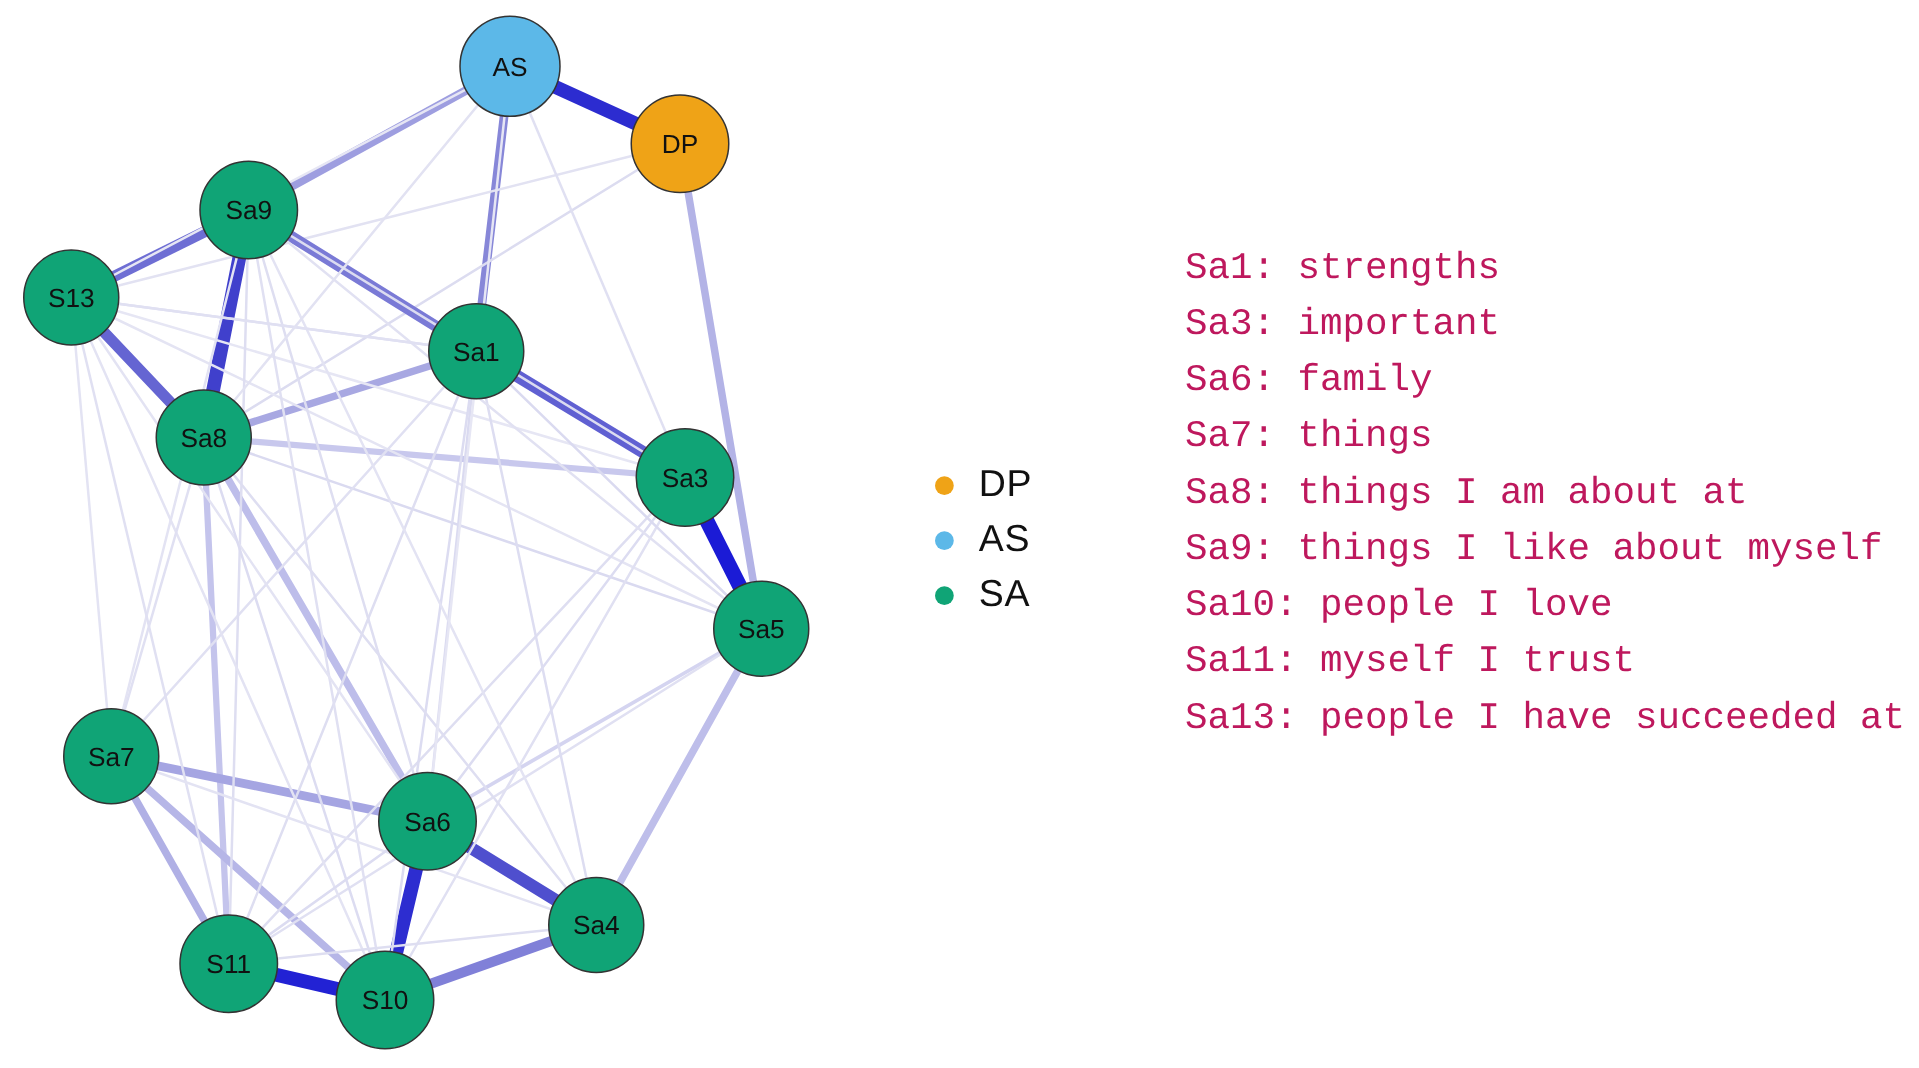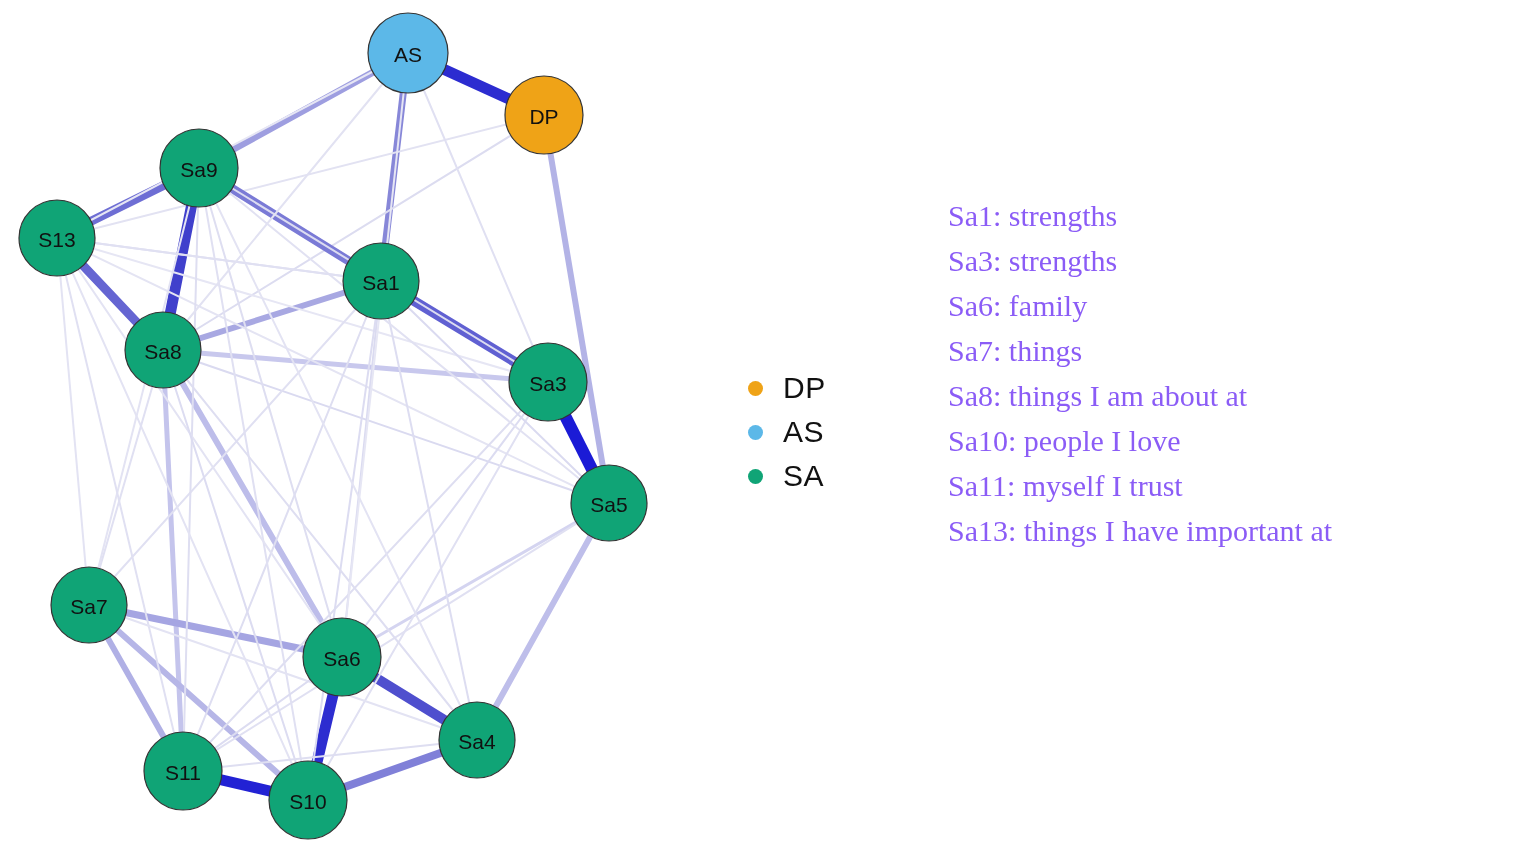--- a/index.html
+++ b/index.html
@@ -67,9 +67,9 @@
     width: 580px;
   }
   .key-item {
-    font-family: Liberation Serif, serif;
+    font-family: Liberation Mono, monospace;
     font-size: 30px;
-    color: #8b5cf6;
+    color: #be185d;
     line-height: 45px;
     white-space: nowrap;
   }

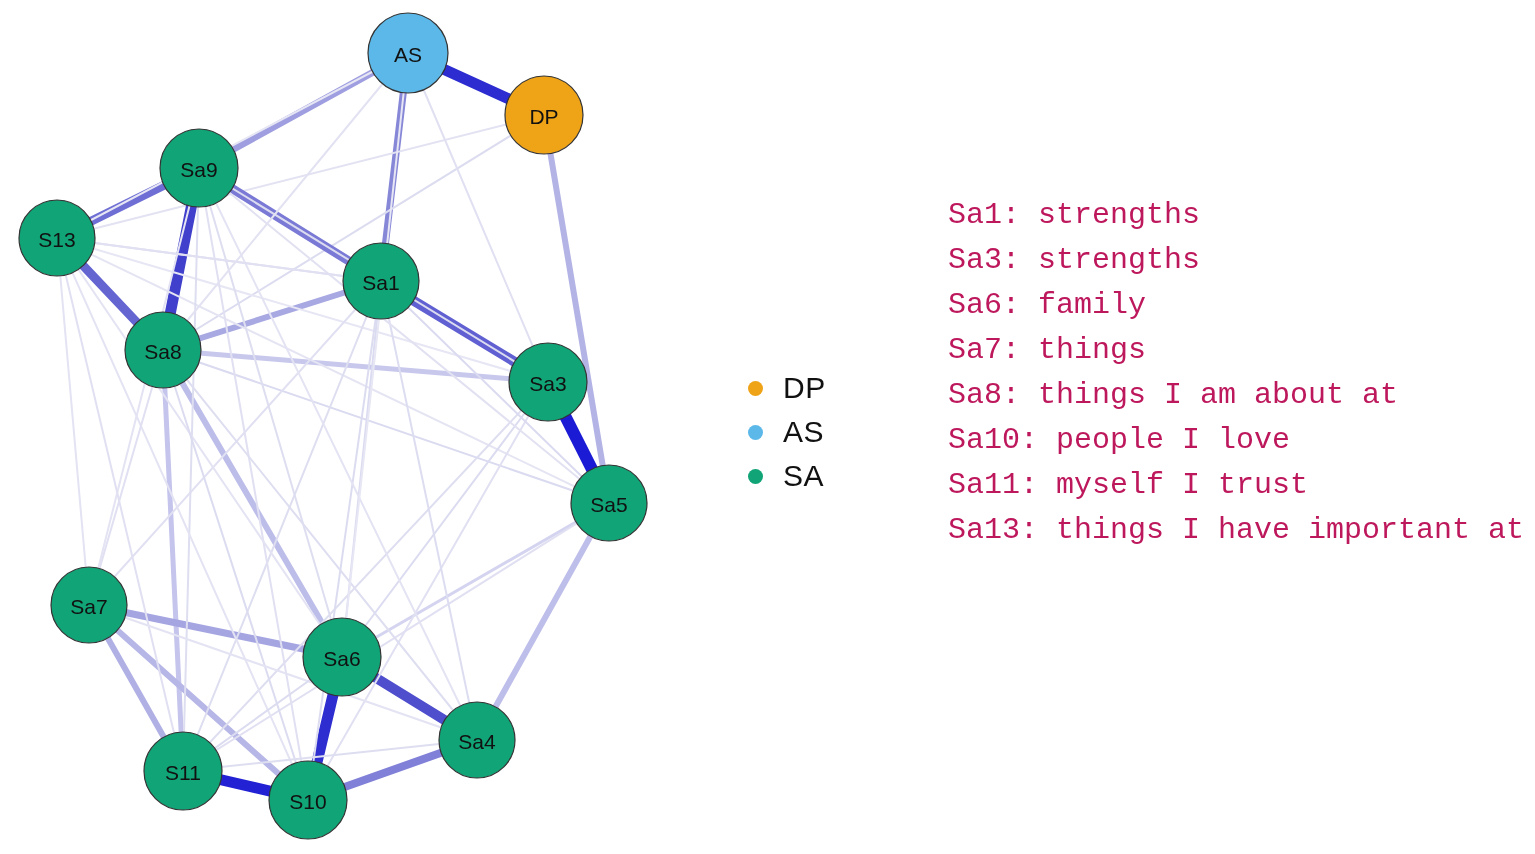--- a/index.html
+++ b/index.html
@@ -216,7 +216,7 @@
 
   <div id="key-list">
       <div class="key-item">Sa1: strengths</div>
-      <div class="key-item">Sa3: strengths</div>
+      <div class="key-item">Sa3: important</div>
       <div class="key-item">Sa6: family</div>
       <div class="key-item">Sa7: things</div>
       <div class="key-item">Sa8: things I am about at</div>

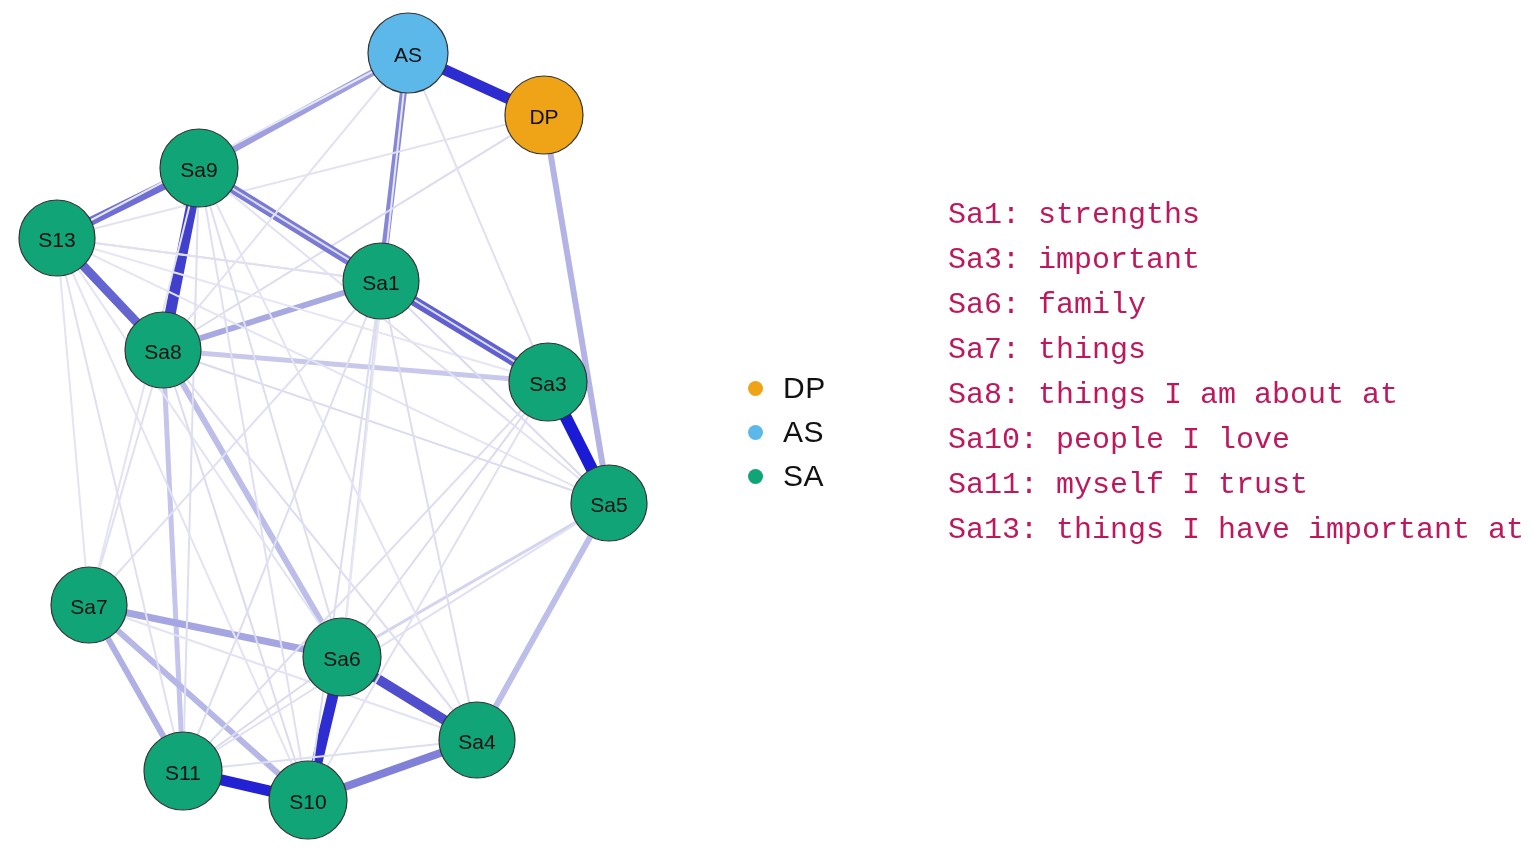--- a/index.html
+++ b/index.html
@@ -220,6 +220,7 @@
       <div class="key-item">Sa6: family</div>
       <div class="key-item">Sa7: things</div>
       <div class="key-item">Sa8: things I am about at</div>
+      <div class="key-item">Sa9: things I like about myself</div>
       <div class="key-item">Sa10: people I love</div>
       <div class="key-item">Sa11: myself I trust</div>
       <div class="key-item">Sa13: things I have important at</div>

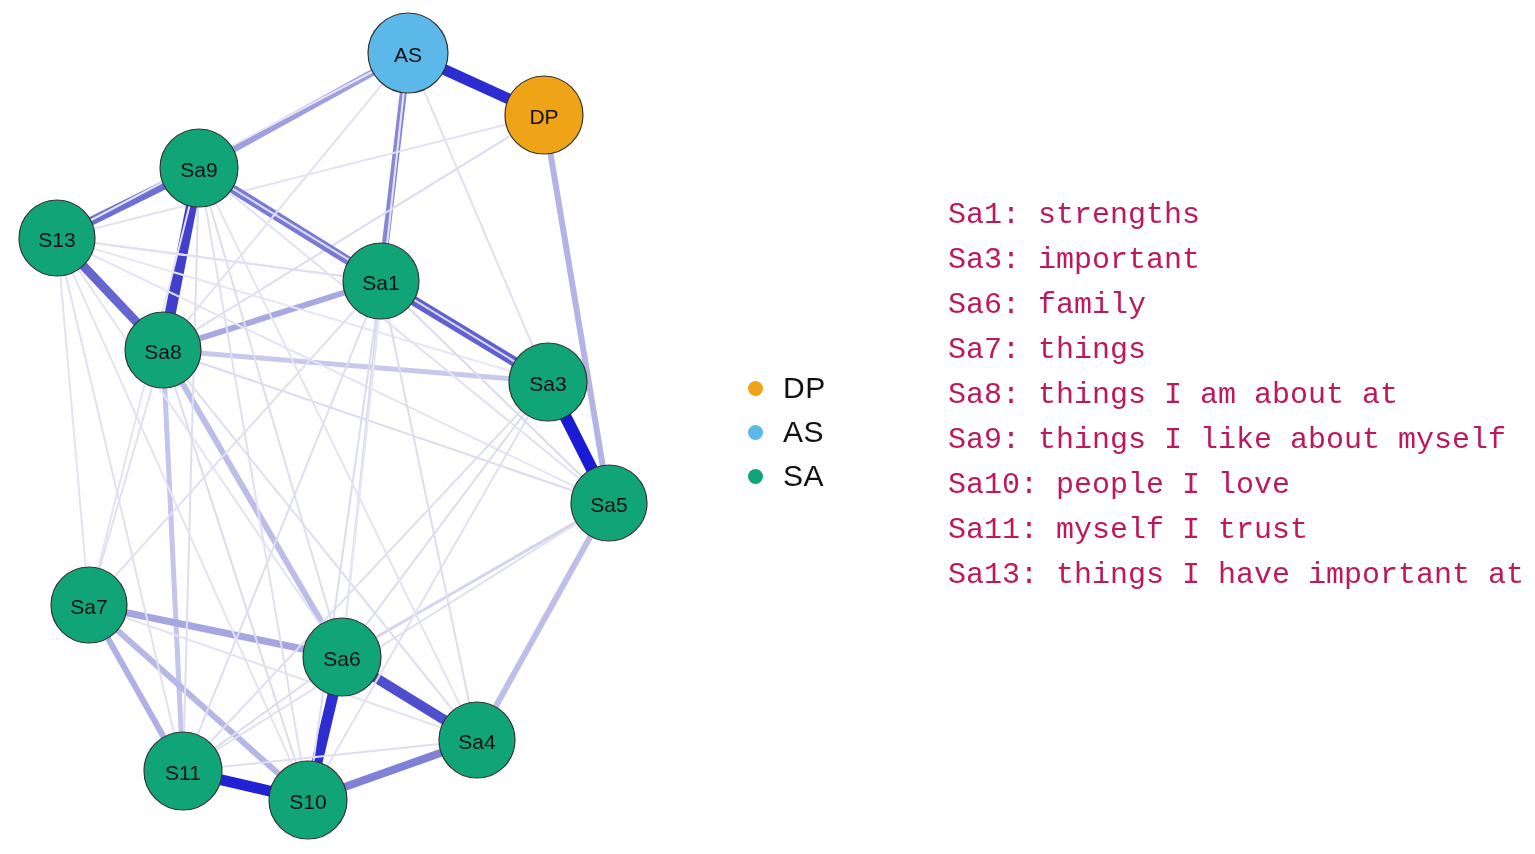--- a/index.html
+++ b/index.html
@@ -223,7 +223,7 @@
       <div class="key-item">Sa9: things I like about myself</div>
       <div class="key-item">Sa10: people I love</div>
       <div class="key-item">Sa11: myself I trust</div>
-      <div class="key-item">Sa13: things I have important at</div>
+      <div class="key-item">Sa13: people I have succeeded at</div>
     </div>
 
 </div>

